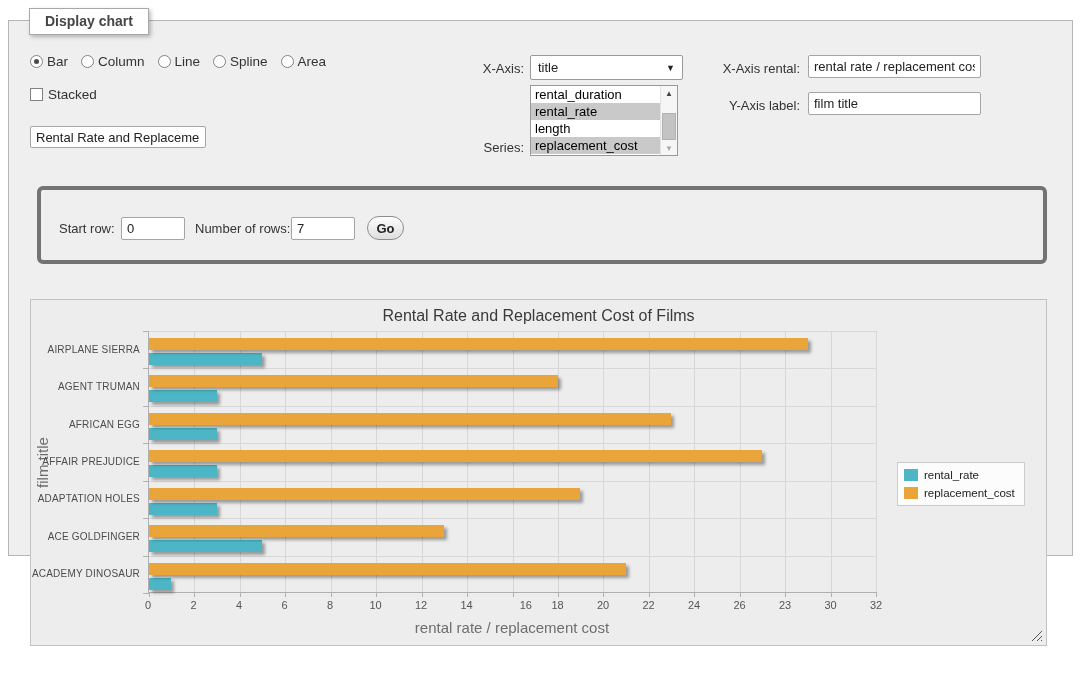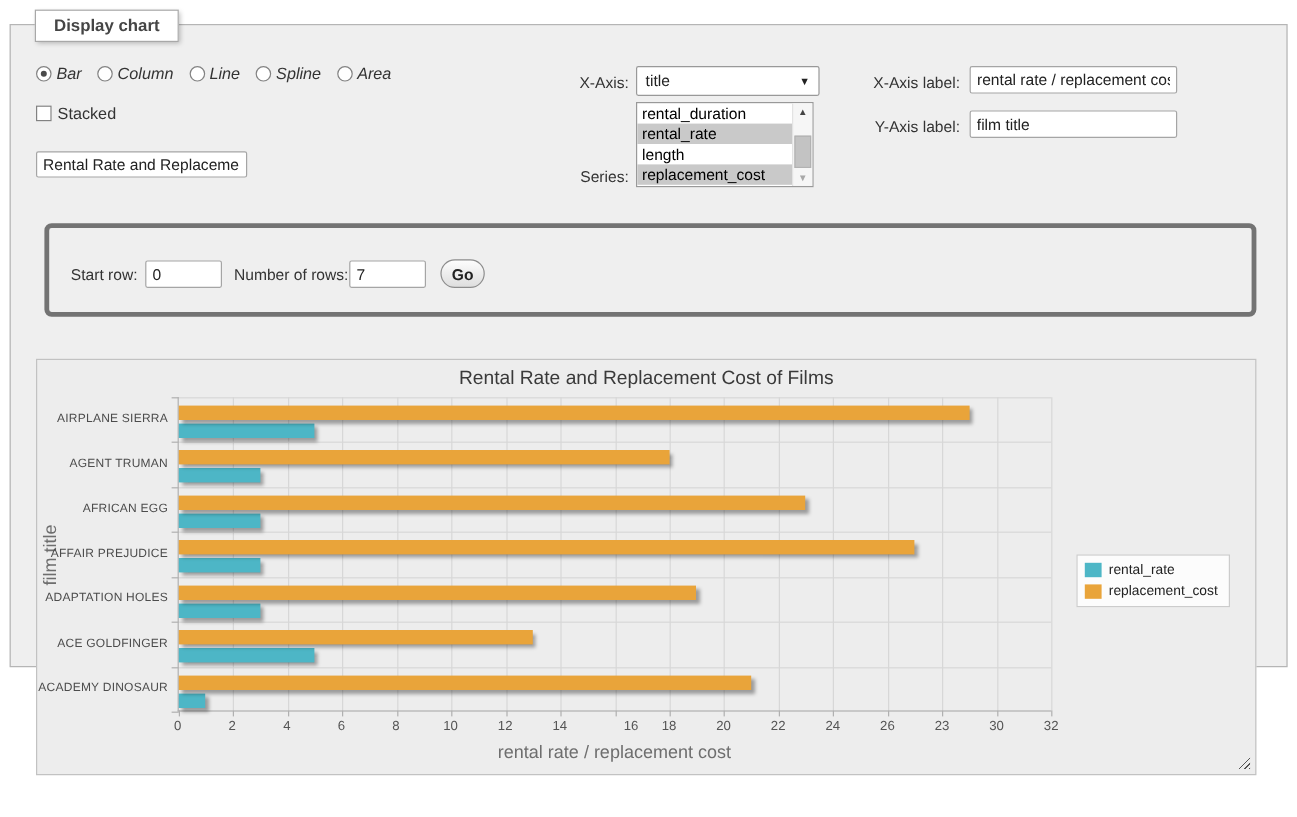--- a/index.html
+++ b/index.html
@@ -19,7 +19,7 @@
   .ti { position:absolute; border:1px solid #a5a5a5; border-radius:2px; background:#fff;
     font-size:13px; color:#222; padding:0 5px; font-family:"Liberation Sans",sans-serif; }
 
-  .radio-group { position:absolute; left:21px; top:33px; display:flex; align-items:flex-end; gap:13px;font-style:italic; }
+  .radio-group { position:absolute; left:21px; top:33px; display:flex; align-items:flex-end; gap:13px; }
   .ritem { display:flex; align-items:center; gap:4px; font-size:13.5px; color:#333; }
   .radio { width:13px; height:13px; border-radius:50%; border:1px solid #828282; background:#fff;
     display:inline-block; position:relative; flex:none; }

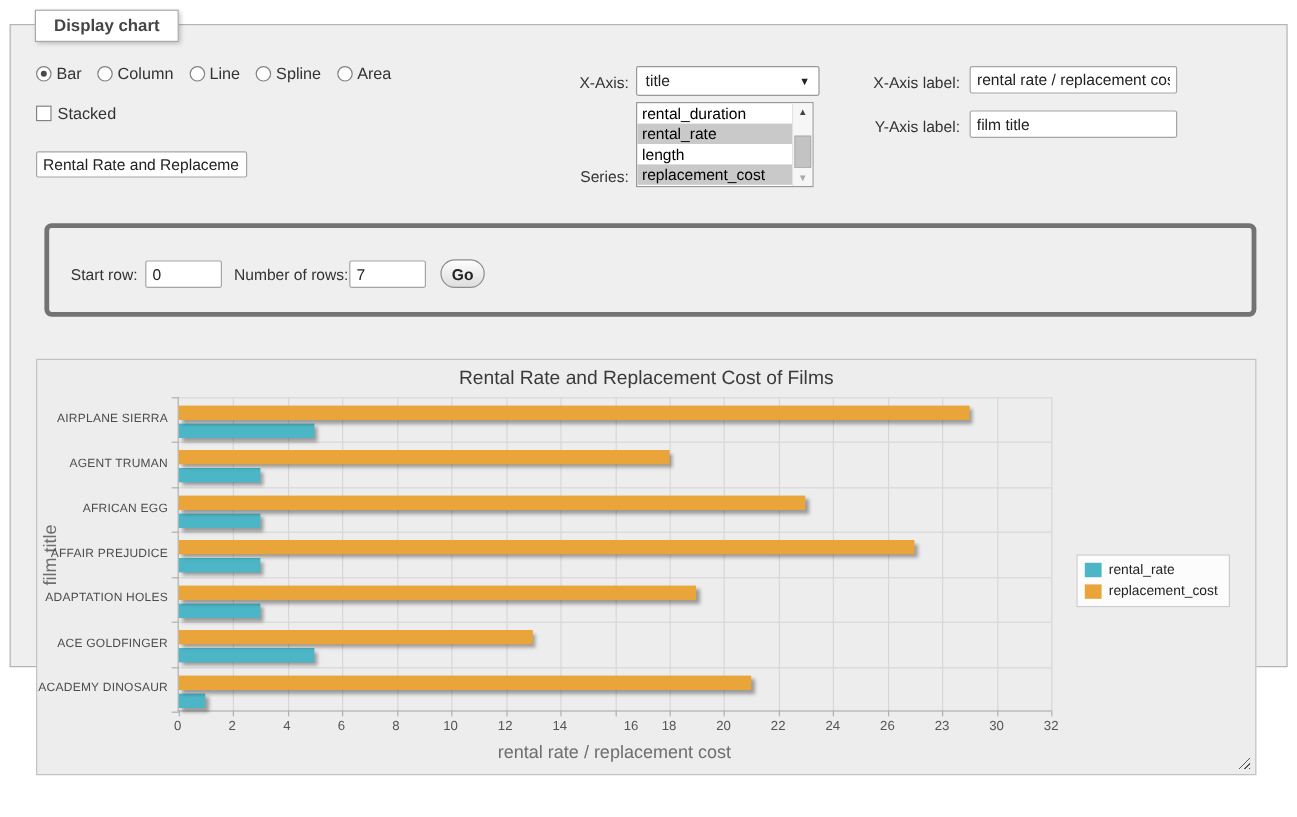--- a/index.html
+++ b/index.html
@@ -142,7 +142,7 @@
       </div>
     </div>
 
-    <div class="lbl r" style="left:641px; top:40px; width:150px;">X-Axis label:</div>
+    <div class="lbl r" style="left:641px; top:40px; width:150px;">X-Axis rental:</div>
     <input class="ti" style="left: 799px; top: 34px; width: 173px; height: 23px;" value="rental rate / replacement cost">
 
     <div class="lbl r" style="left:641px; top:77px; width:150px;">Y-Axis label:</div>

